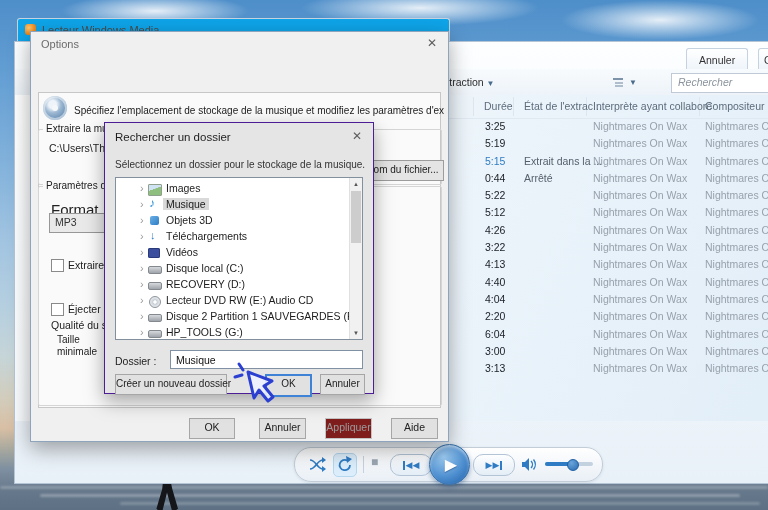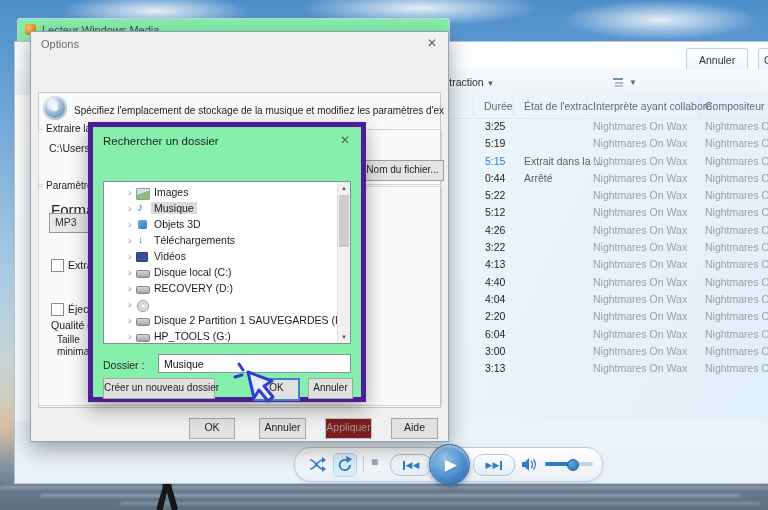--- a/index.html
+++ b/index.html
@@ -15,7 +15,7 @@
   .legs{position:absolute;left:155px;top:480px;width:24px;height:30px;background:#15161a;
     clip-path:polygon(34% 0,64% 0,72% 30%,96% 96%,88% 100%,70% 100%,50% 42%,32% 100%,12% 100%,6% 96%,30% 30%);}
   
-  .wmp-titlechip{position:absolute;left:17px;top:18px;width:431px;height:23px;background:#86efac;border:1px solid #c7d3e1;border-bottom:none;border-radius:3px 3px 0 0}
+  .wmp-titlechip{position:absolute;left:17px;top:18px;width:431px;height:23px;background:#0ea5e9;border:1px solid #c7d3e1;border-bottom:none;border-radius:3px 3px 0 0}
   .wmp-logo{position:absolute;left:7px;top:5px;width:11px;height:11px;border-radius:3px;background:radial-gradient(circle at 35% 35%,#ffc86e,#ef8a1f 60%,#d96a0c)}
   .wmp-title{position:absolute;left:24px;top:5px;font-size:11px;color:#4a4a4a;white-space:nowrap}
   .wmp-main{position:absolute;left:14px;top:41px;width:756px;height:441px;background:linear-gradient(180deg,#fcfeff,#f2f7fc 55%,#e9f1f8);border:1px solid #b6c5d6;z-index:1}

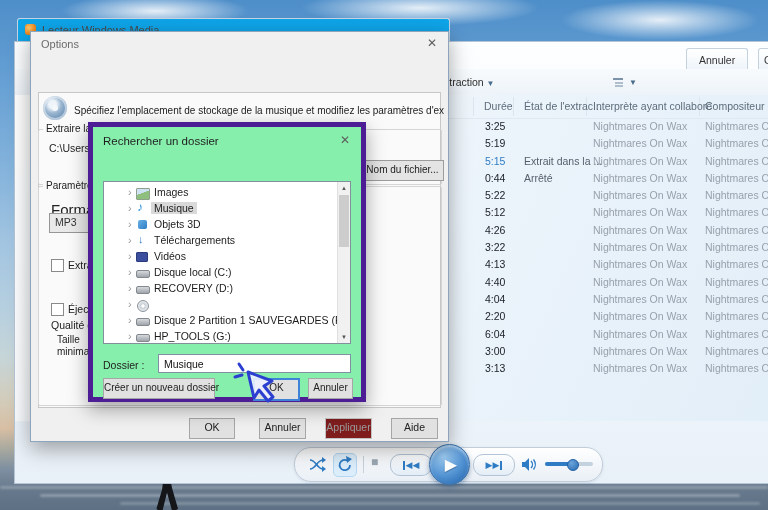--- a/index.html
+++ b/index.html
@@ -157,6 +157,9 @@
     </div>
     <div class="view-icon"></div>
     <div class="view-caret caret">▼</div>
+    <div class="search-box">
+      <span>Rechercher</span>
+    </div>
   </div>
 
   <div class="lib-bg"></div>

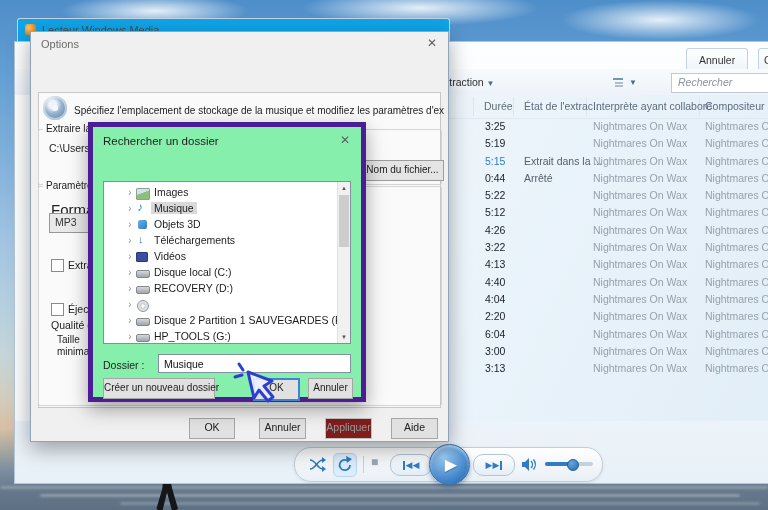--- a/index.html
+++ b/index.html
@@ -97,7 +97,7 @@
   .dlg-btn{position:absolute;top:386px;height:19px;background:#e1e1e1;border:1px solid #a6a6a6;font-size:10.5px;line-height:17px;text-align:center;color:#222}
   .dlg-btn.disabled{background:#7f1d1d;border-color:#c3c3c3;color:#9b9b9b}
   
-  .fol-dlg{position:absolute;left:88px;top:122px;width:268px;height:270px;background:#86efac;border:5px solid #4c1d95;box-shadow:0 7px 18px rgba(0,0,0,.35);z-index:10}
+  .fol-dlg{position:absolute;left:104px;top:122px;width:268px;height:270px;background:#e5e5e5;border:1px solid #4c1d95;box-shadow:0 7px 18px rgba(0,0,0,.35);z-index:10}
   .fol-title{position:absolute;left:10px;top:8px;font-size:11.5px;color:#1f1f1f}
   .fol-prompt{position:absolute;left:10px;top:36px;font-size:10px;color:#333;white-space:nowrap}
   .tree{position:absolute;left:10px;top:54px;width:248px;height:163px;border:1px solid #82909e;background:#fff;overflow:hidden;padding-top:3px;box-sizing:border-box}

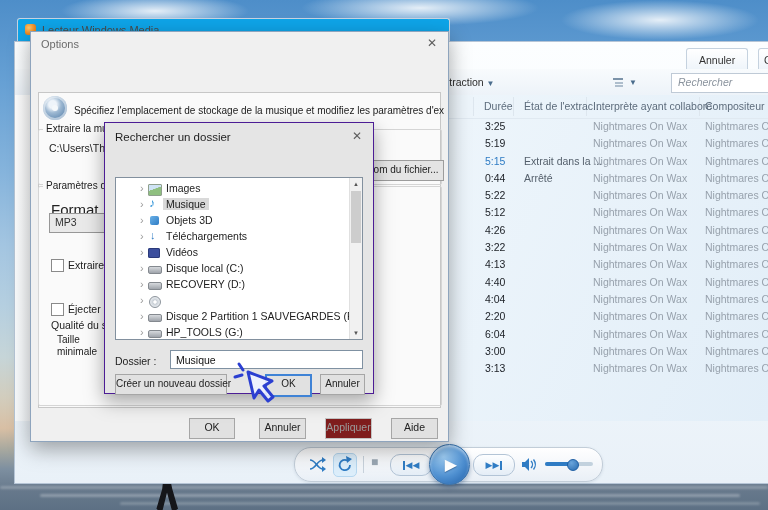--- a/index.html
+++ b/index.html
@@ -341,6 +341,7 @@
 <div class="fol-dlg">
   <div class="fol-title">Rechercher un dossier</div>
   <div class="dlg-close" style="top:6px">✕</div>
+  <div class="fol-prompt">Sélectionnez un dossier pour le stockage de la musique.</div>
   <div class="tree">
     <div class="tree-item">
         <span class="tw">›</span>

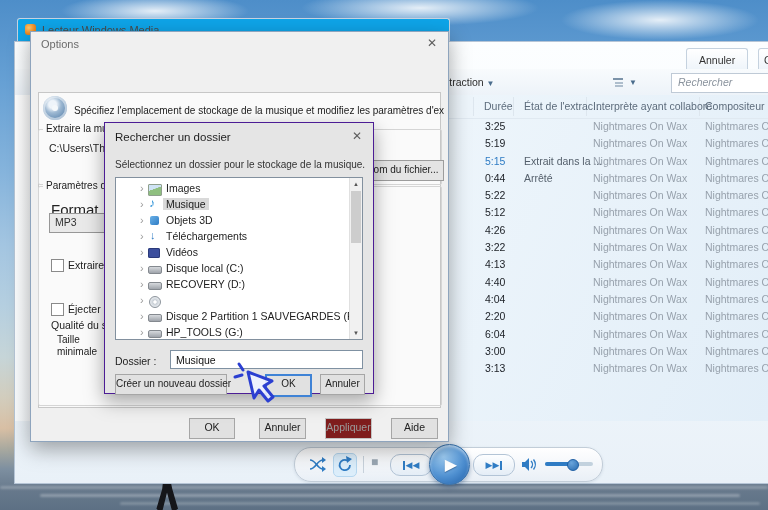--- a/index.html
+++ b/index.html
@@ -381,6 +381,7 @@
       <div class="tree-item">
         <span class="tw">›</span>
         <span class="ticon cd-icon"></span>
+        <span class="tlabel">Lecteur DVD RW (E:) Audio CD</span>
       </div>
       <div class="tree-item">
         <span class="tw">›</span>

